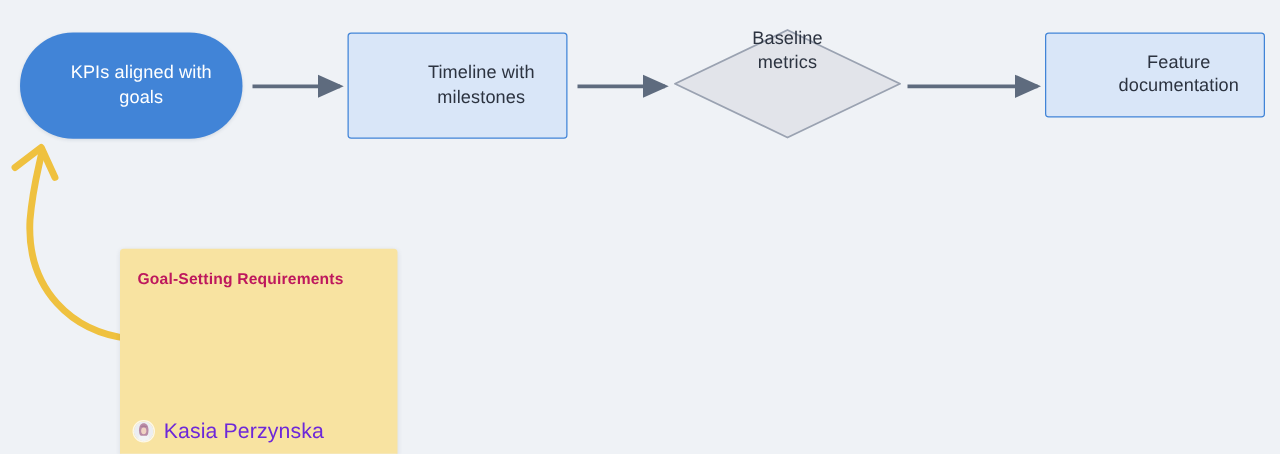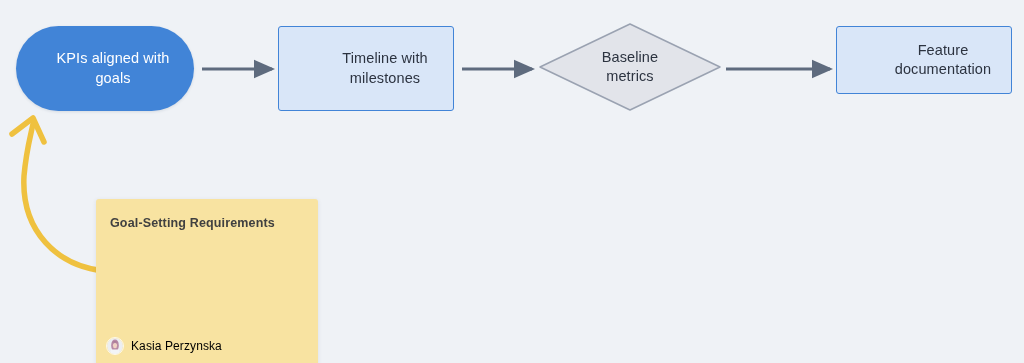--- a/index.html
+++ b/index.html
@@ -112,7 +112,6 @@
     height: 90px;
     display: flex;
     align-items: center;
-    justify-content: center;
     flex-direction: column;
     color: #2c3340;
     font-size: 14.5px;

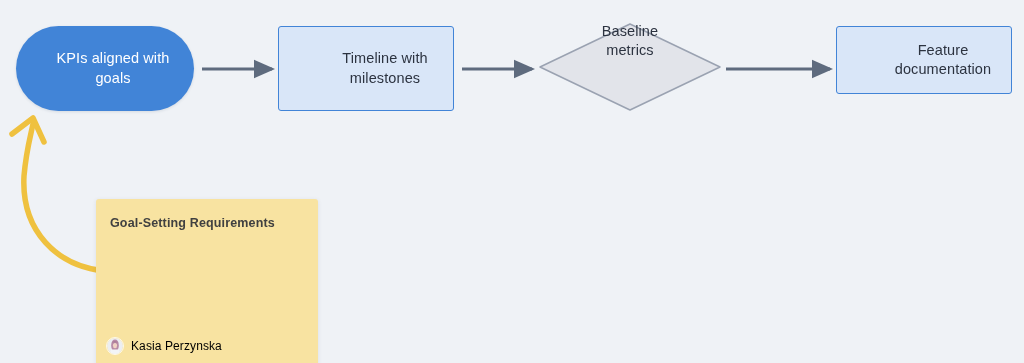--- a/index.html
+++ b/index.html
@@ -137,7 +137,7 @@
     right: 12px;
     font-size: 12.5px;
     font-weight: bold;
-    color: #404040;
+    color: #be185d;
     letter-spacing: 0.15px;
   }
   #sticky-author-row {

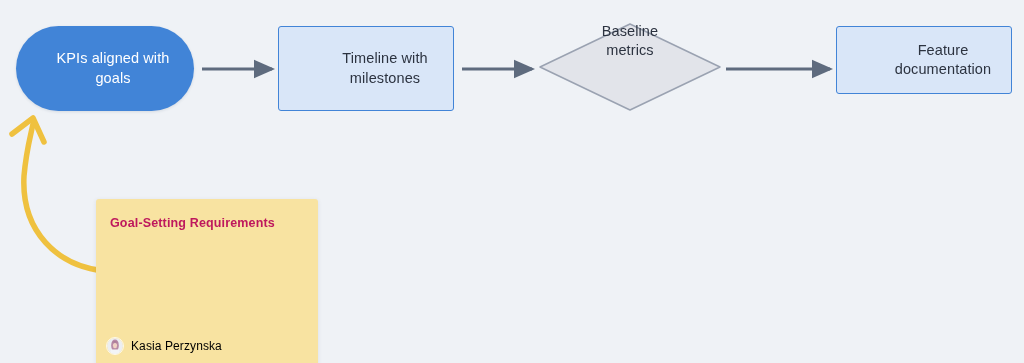--- a/index.html
+++ b/index.html
@@ -159,8 +159,8 @@
   }
   #sticky-avatar svg { display: block; }
   #sticky-author-name {
-    font-size: 12px;
-    color: #000000;
+    font-size: 17px;
+    color: #6d28d9;
     letter-spacing: 0.1px;
   }
 </style>

